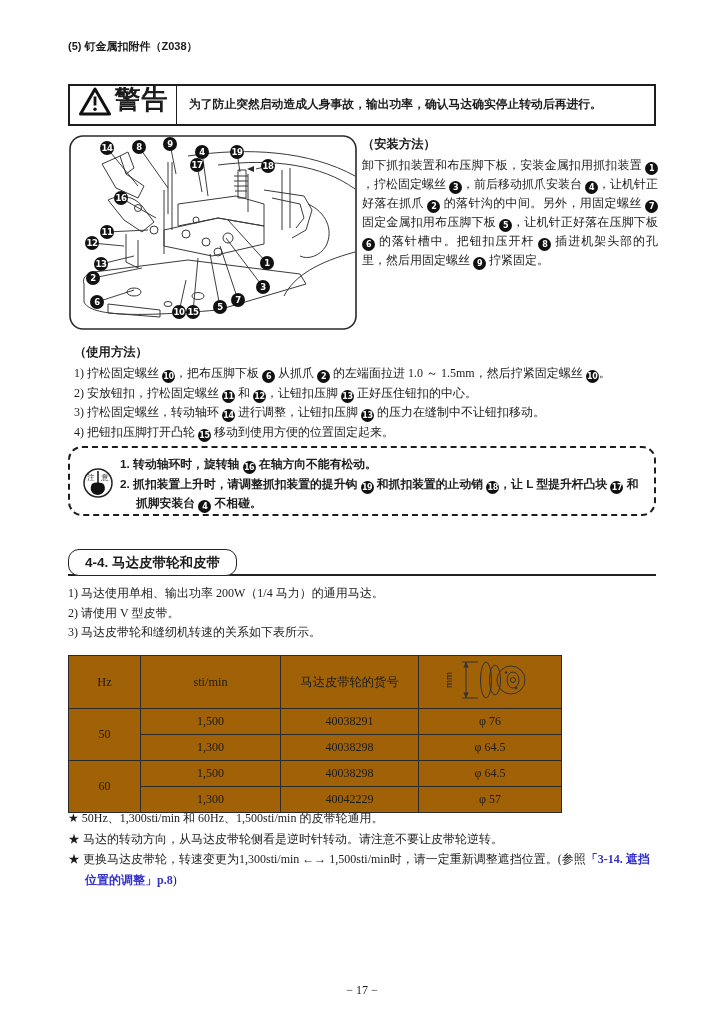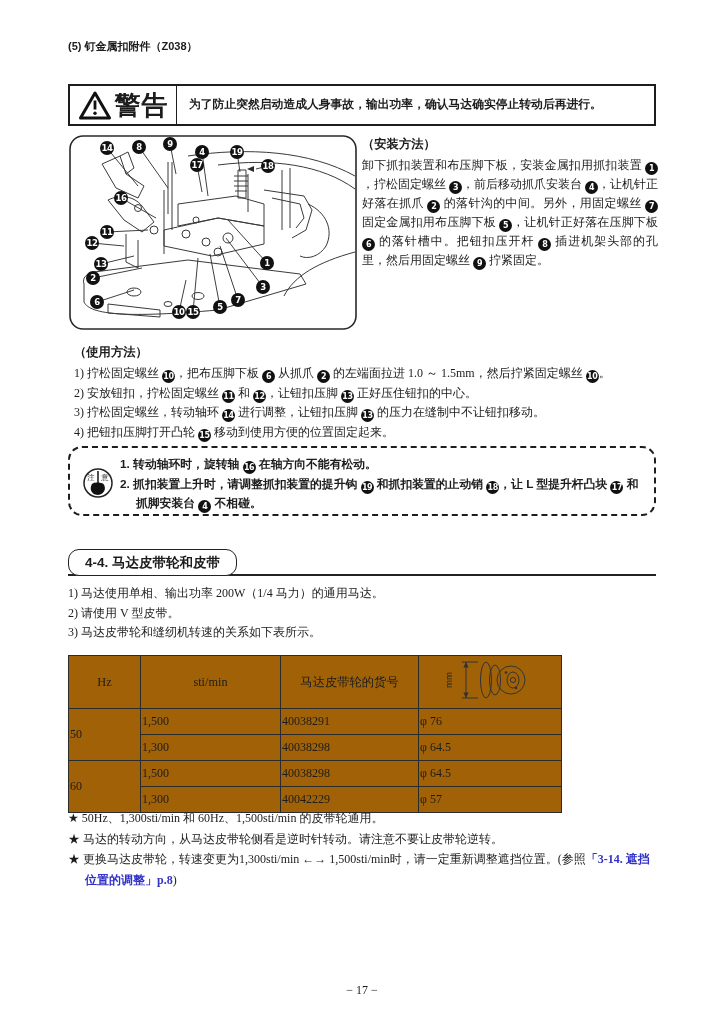--- a/index.html
+++ b/index.html
@@ -18,7 +18,7 @@
   .warnbox{left:68px;top:84px;width:588px;height:42px;border:2px solid #1d1d1d;
     box-sizing:border-box;display:flex;align-items:stretch;background:#fff;}
   .warn-left{width:106px;border-right:1.6px solid #1d1d1d;display:flex;
-    align-items:center;justify-content:center;gap:3px;}
+    justify-content:center;gap:3px;}
   .warn-word{font-weight:bold;font-size:26px;letter-spacing:1px;line-height:1;}
   .warn-right{flex:1;display:flex;align-items:center;padding:0 12px;
     font-weight:bold;font-size:11.8px;}

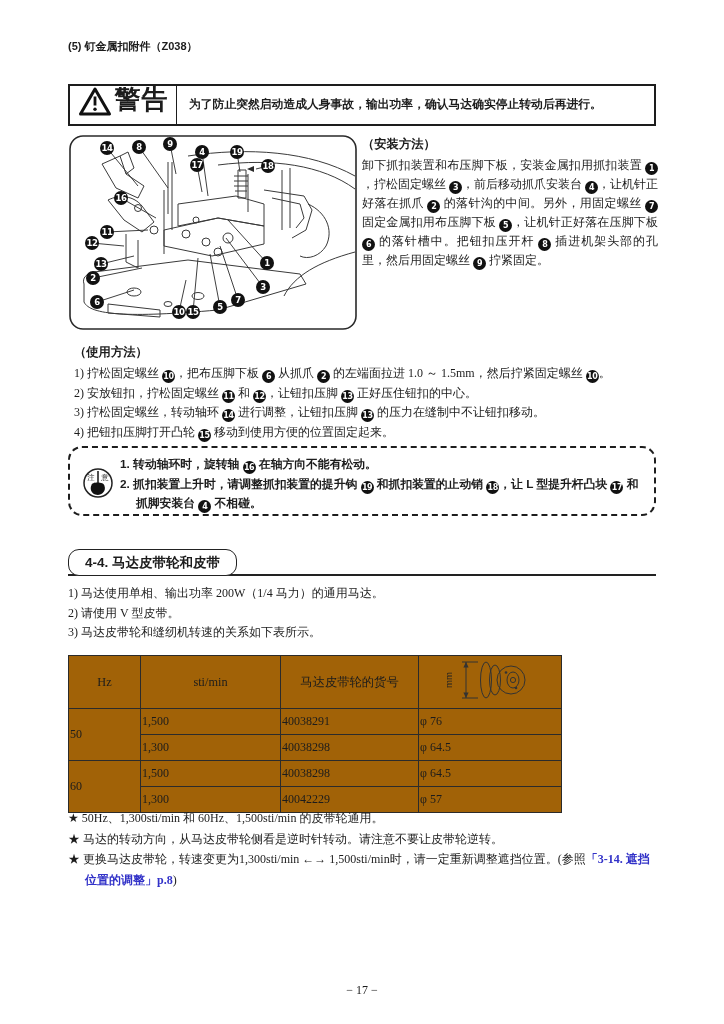--- a/index.html
+++ b/index.html
@@ -65,7 +65,7 @@
     font-size:12px;}
   .ptable,.ptable th,.ptable td{border:1.4px solid #2b2b2b;}
   .ptable th{font-weight:normal;font-size:12.3px;height:50px;text-align:center;}
-  .ptable td{height:23px;}
+  .ptable td{height:23px;text-align:center;}
   .pulley-th{padding:0;}
 
   

